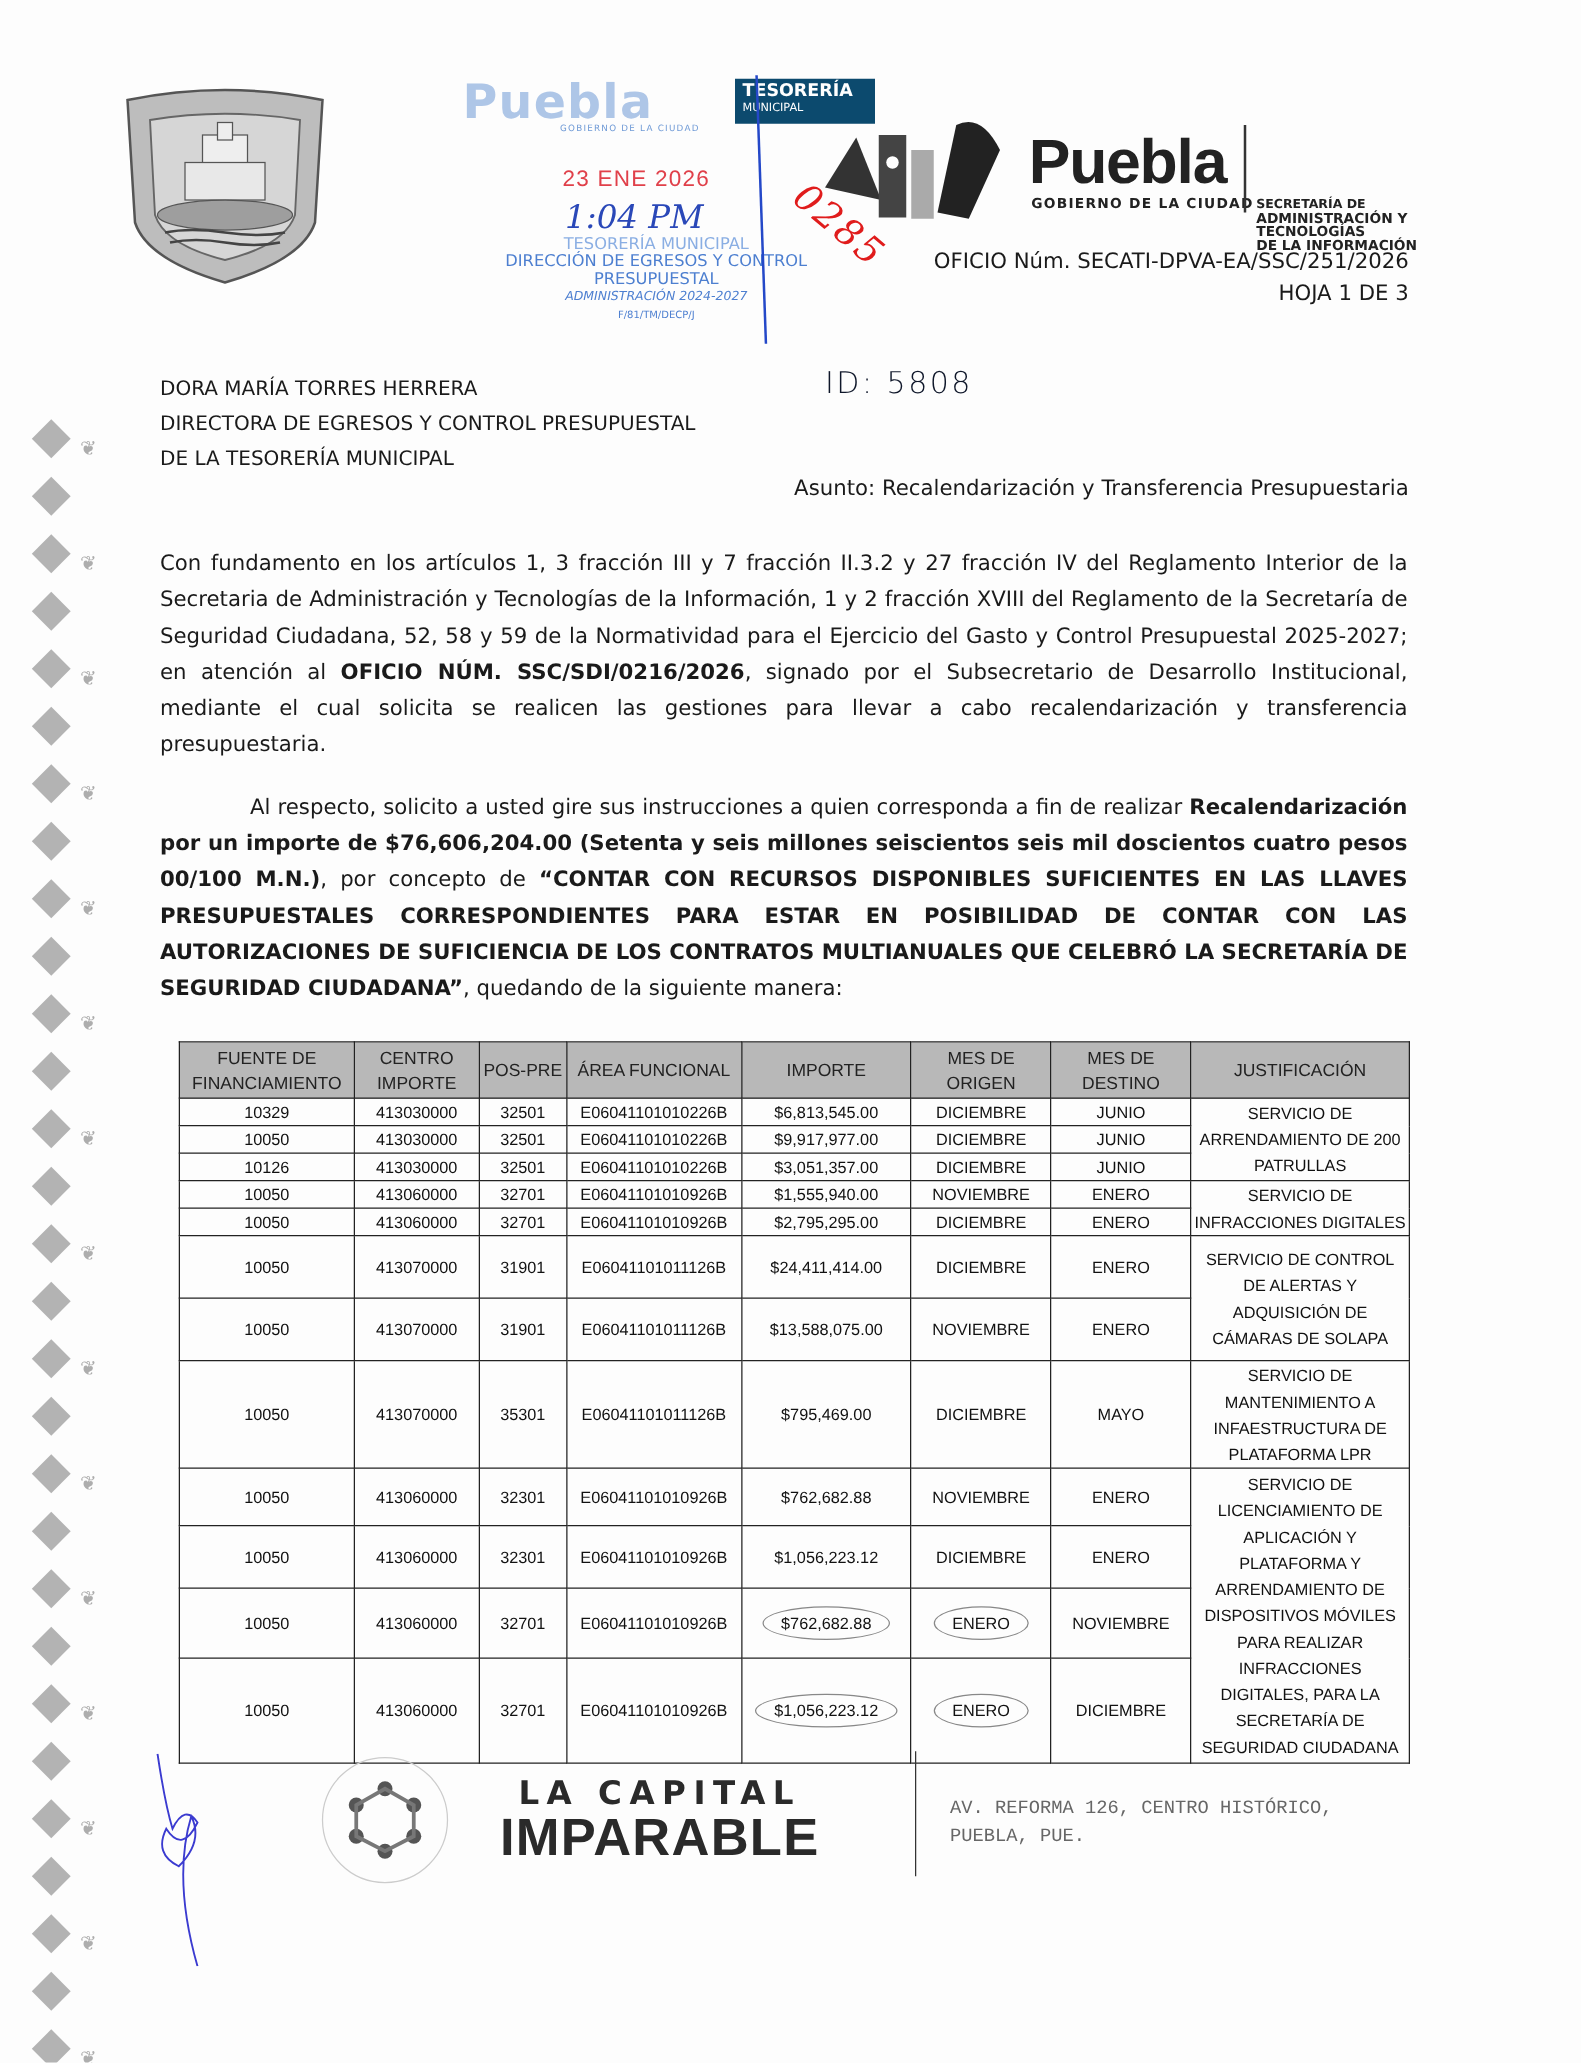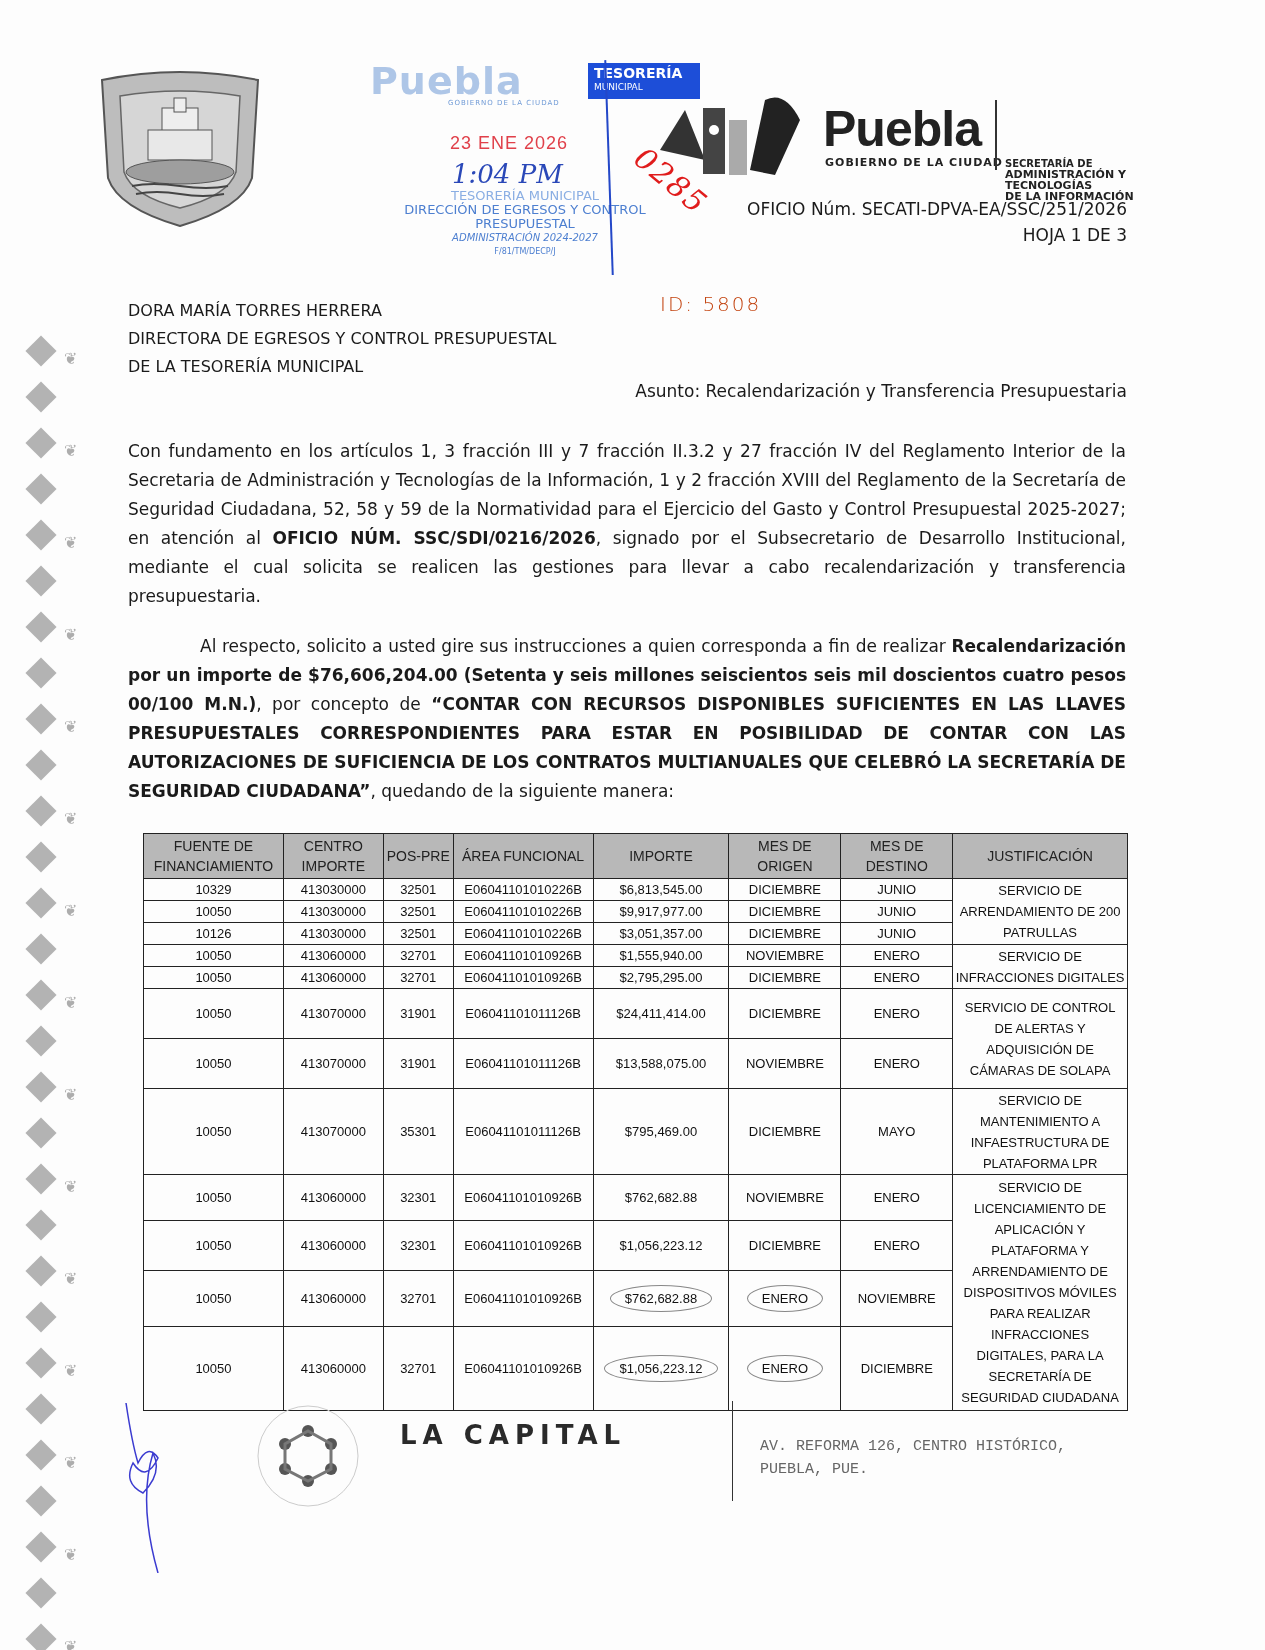--- a/index.html
+++ b/index.html
@@ -16,7 +16,7 @@
     .stamp-area { position: absolute; left: 370px; top: 55px; width: 330px; height: 200px; }
     .stamp-logo { position: absolute; left: 0; top: 4px; width: 200px; height: 50px; color: #6f9ad6; font-weight: bold; font-size: 38px; letter-spacing: 1px; opacity: .55; }
     .stamp-sub { position: absolute; left: 78px; top: 44px; font-size: 7px; color: #6f9ad6; letter-spacing: 1px; }
-    .stamp-badge { position: absolute; left: 218px; top: 8px; width: 112px; height: 36px; background: #1d4ed8; color: #fff; font-weight: bold; font-size: 14px; padding: 3px 6px; line-height: 14px; }
+    .stamp-badge { position: absolute; left: 218px; top: 8px; width: 112px; height: 36px; background: #0c4a6e; color: #fff; font-weight: bold; font-size: 14px; padding: 3px 6px; line-height: 14px; }
     .stamp-badge small { display: block; font-size: 9px; font-weight: normal; }
     .stamp-date { position: absolute; left: 80px; top: 78px; font-size: 18px; color: #e0404a; font-family: "Liberation Sans", sans-serif; letter-spacing: 1px; }
     .stamp-time { position: absolute; left: 82px; top: 104px; font-size: 26px; color: #2a48b8; font-family: "DejaVu Serif", serif; font-style: italic; text-align: center; }

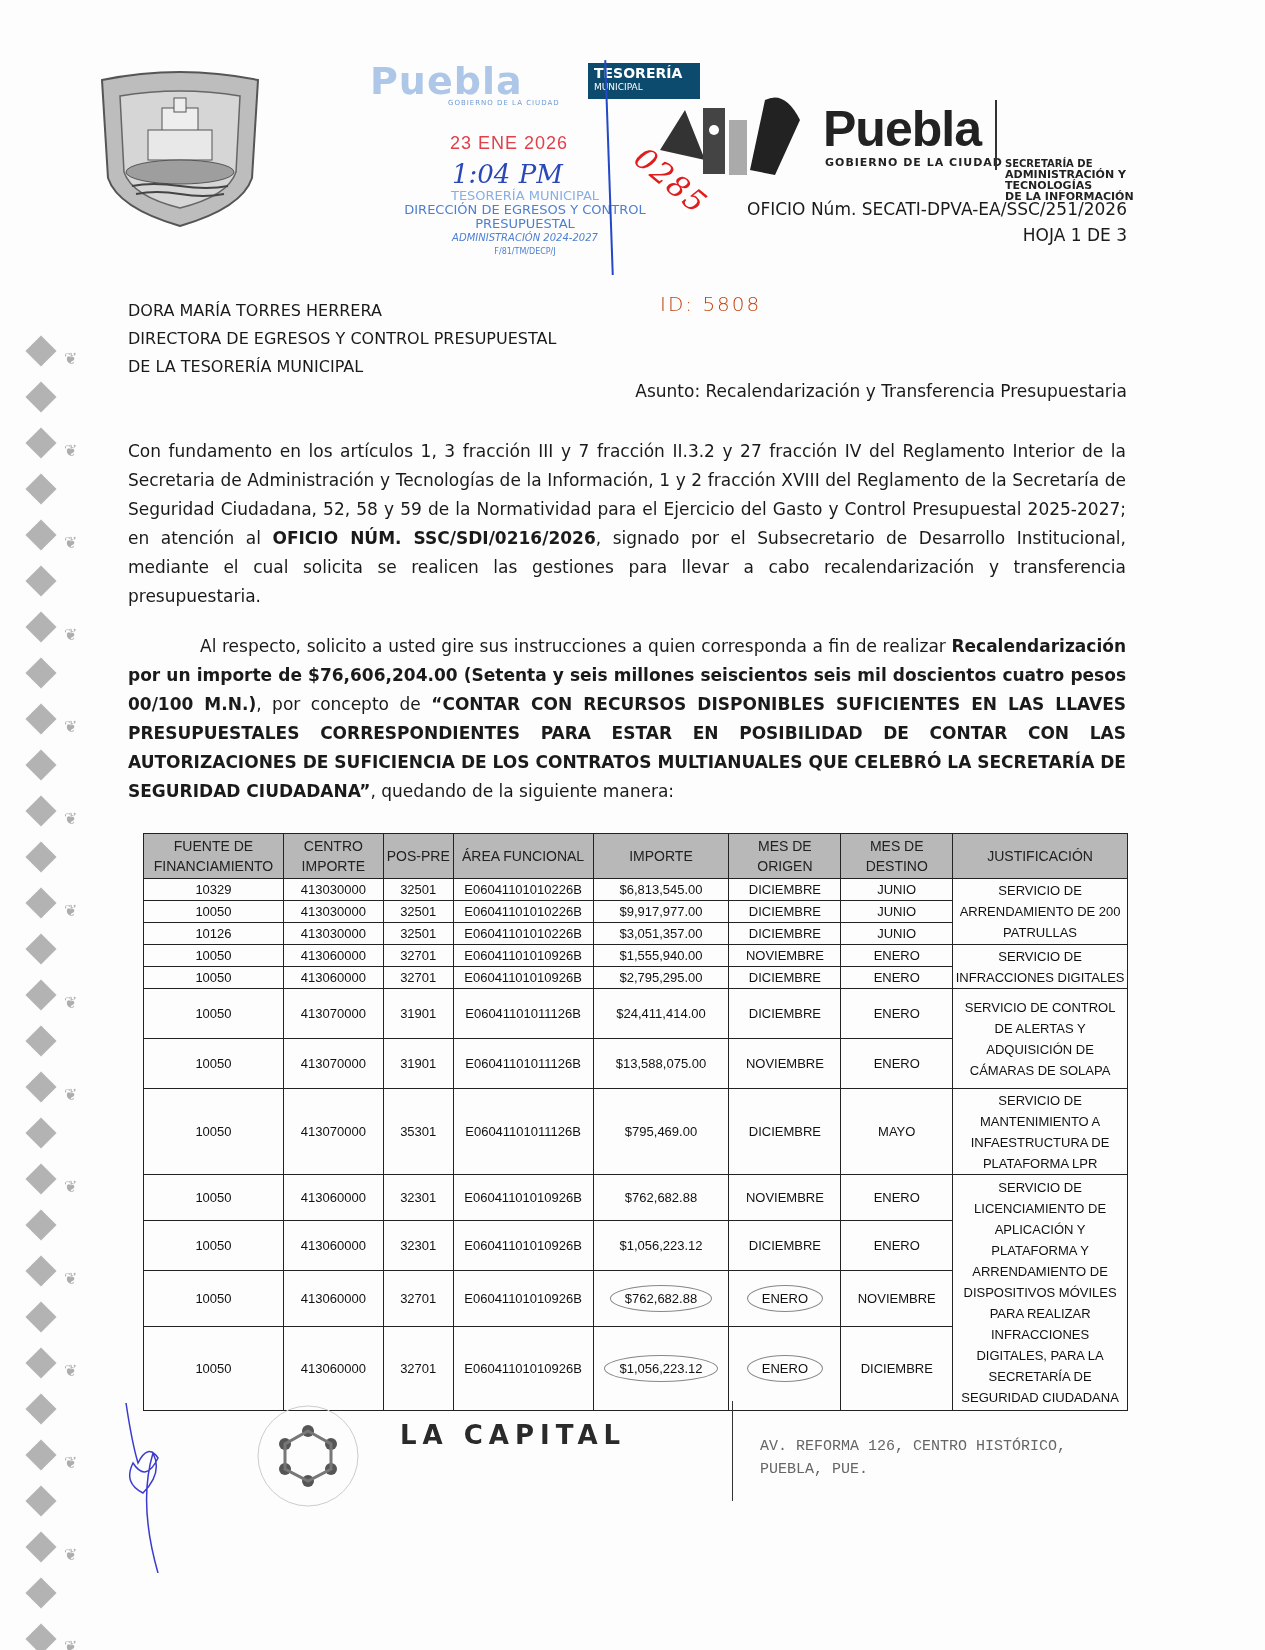--- a/index.html
+++ b/index.html
@@ -40,7 +40,7 @@
     
     .addressee { position: absolute; left: 128px; top: 297px; font-size: 16px; line-height: 28px; }
     .presente { letter-spacing: 6px; }
-    .handwritten-id { position: absolute; left: 660px; top: 292px; font-size: 20px; color: #c2410c; font-family: "DejaVu Sans", sans-serif; font-weight: 200; letter-spacing: 2px; }
+    .handwritten-id { position: absolute; left: 660px; top: 292px; font-size: 24px; color: #0f172a; font-family: "DejaVu Sans", sans-serif; font-weight: 200; letter-spacing: 2px; }
     .asunto { position: absolute; right: 138px; top: 381px; font-size: 17px; }
 
     

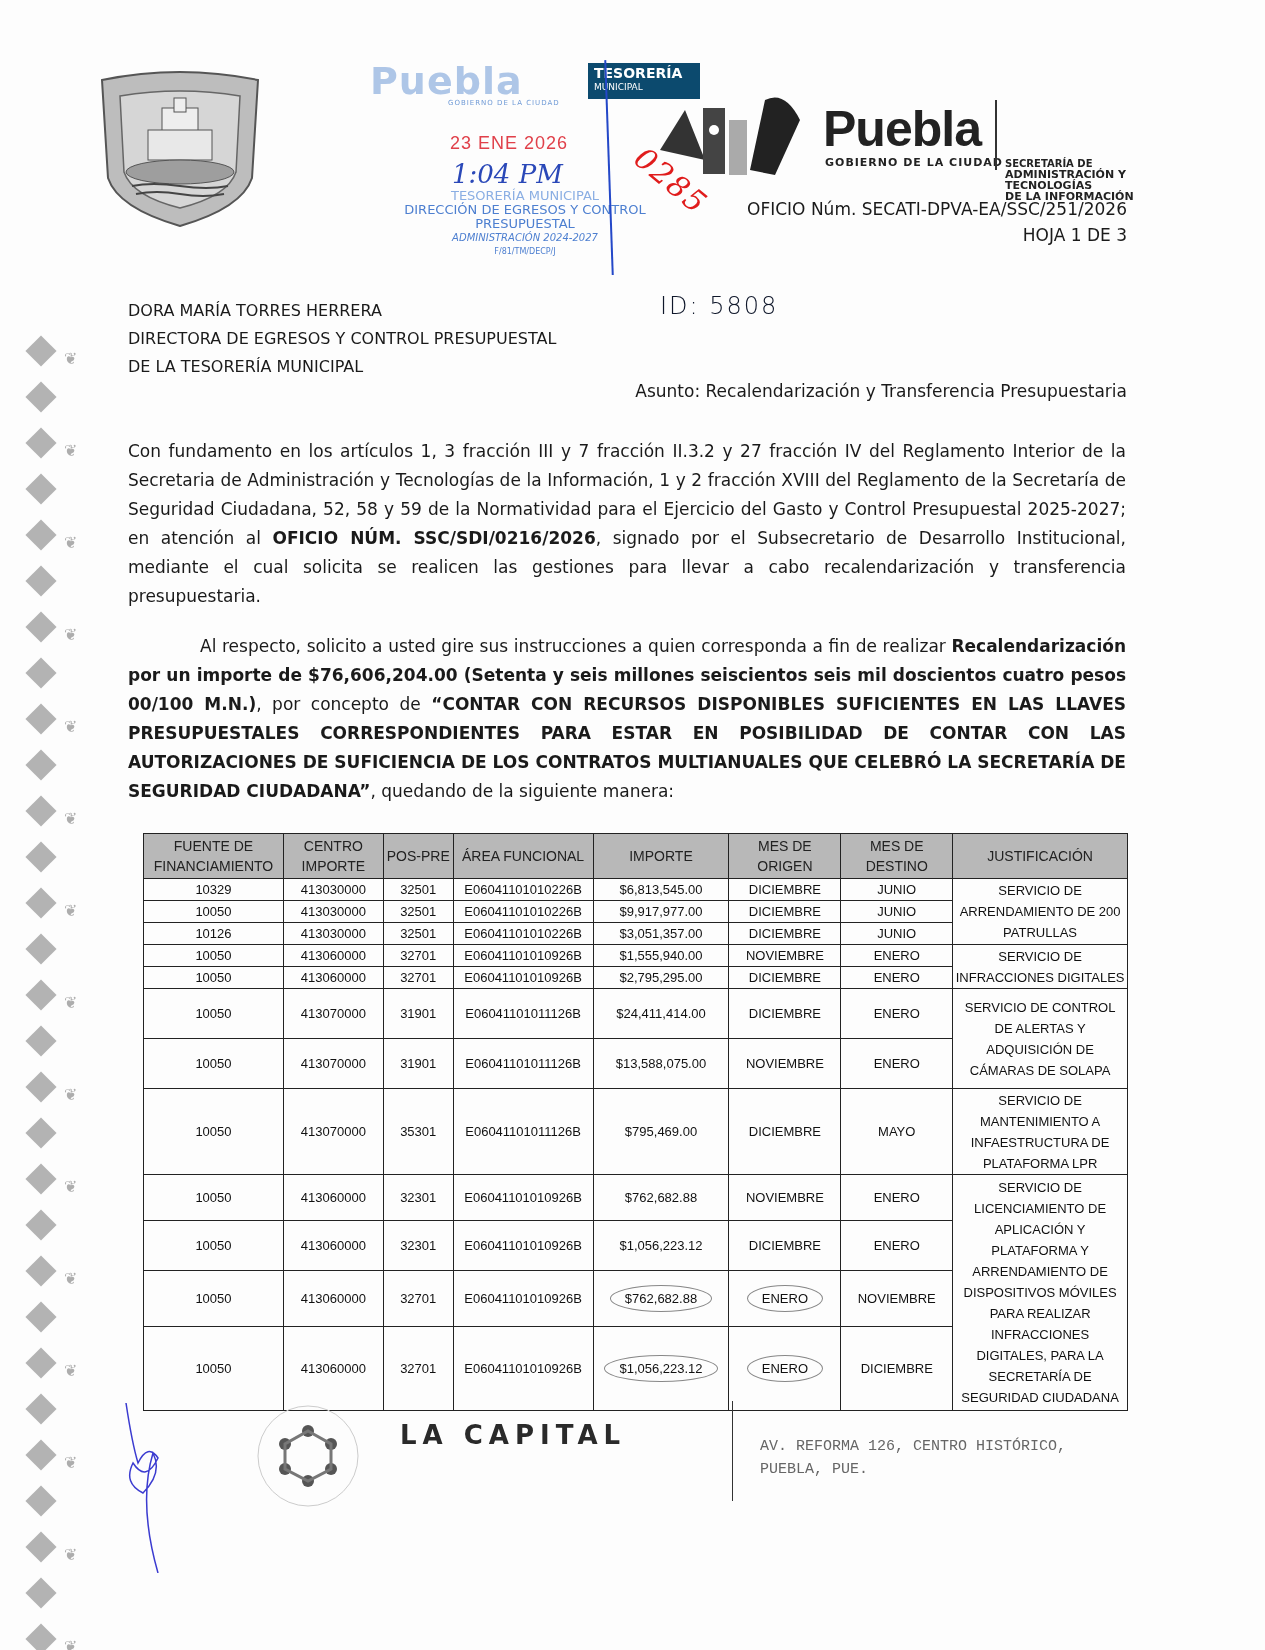--- a/index.html
+++ b/index.html
@@ -347,6 +347,7 @@
   </div>
   <div class="capital">
     <div class="t1">LA CAPITAL</div>
+    <div class="t2">IMPARABLE</div>
   </div>
   <div class="foot-div"></div>
   <div class="address">

